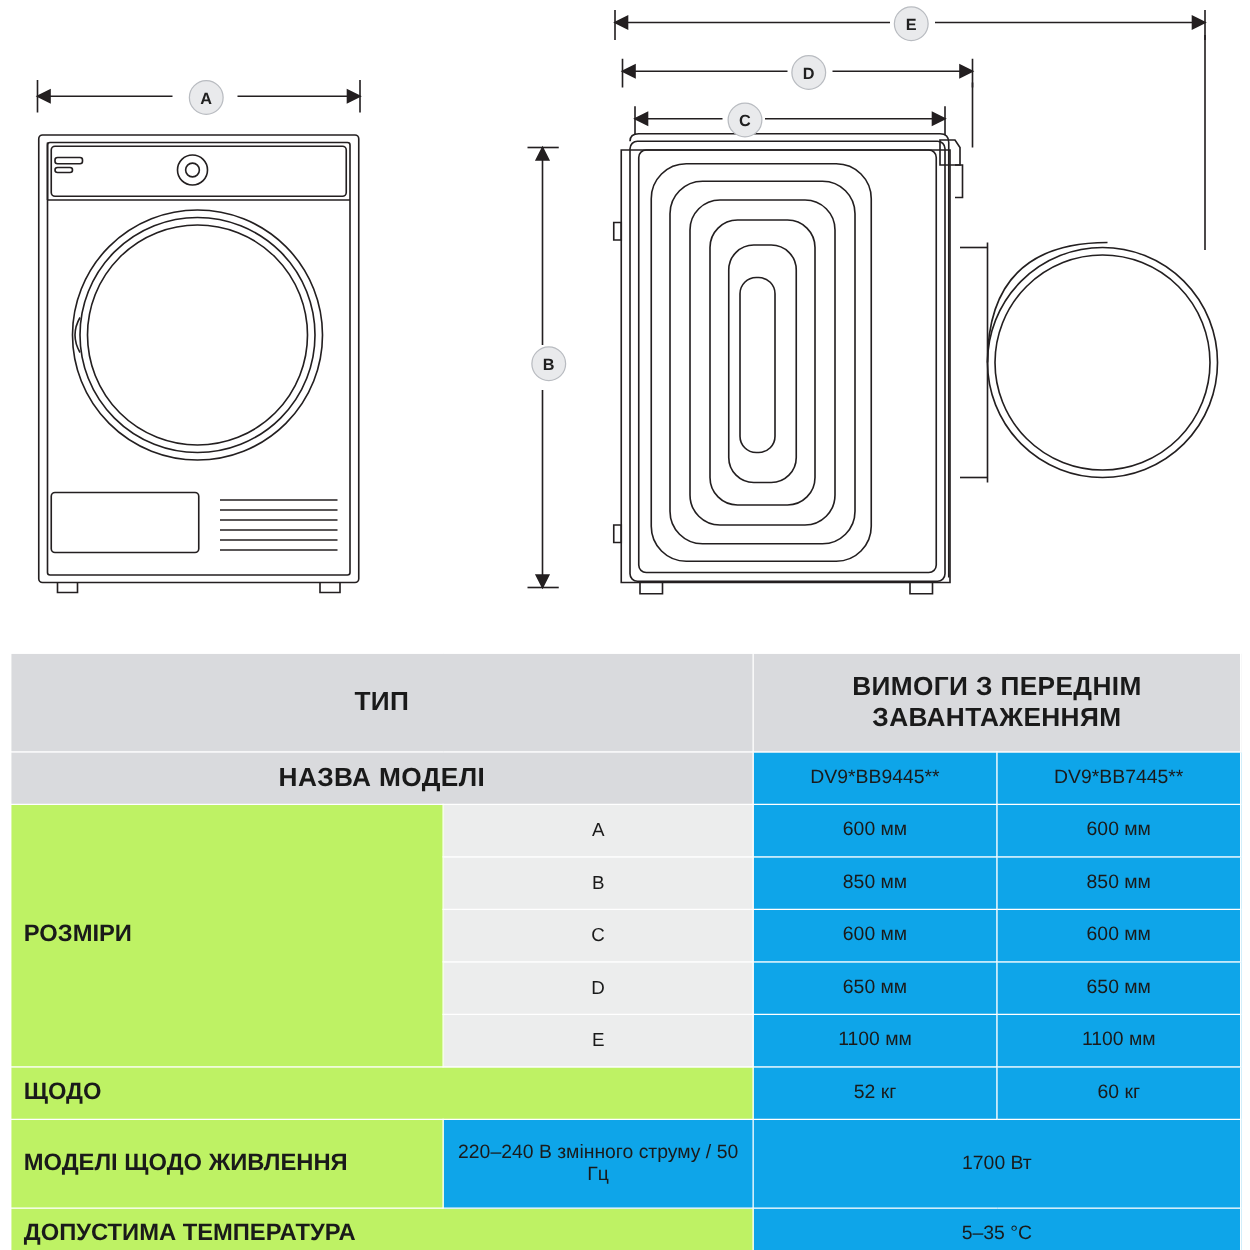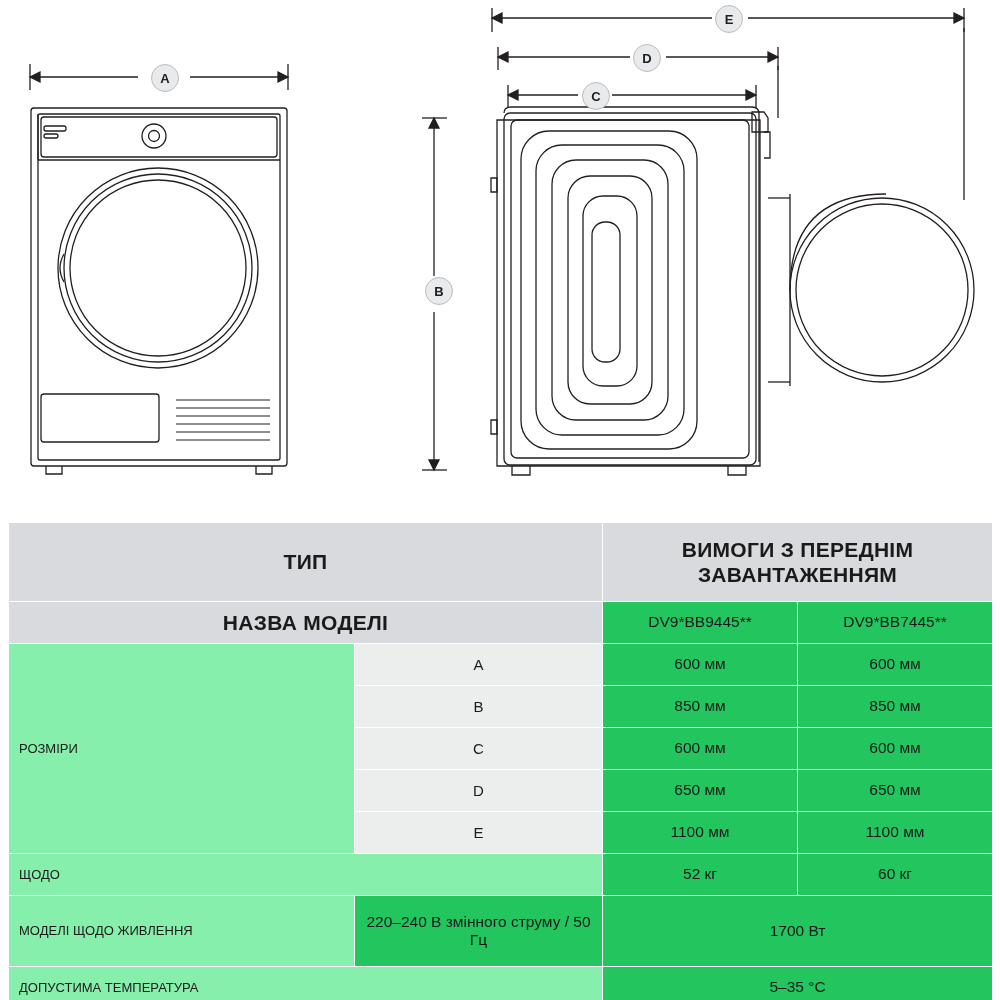--- a/index.html
+++ b/index.html
@@ -84,7 +84,7 @@
     font-size: 15px;
   }
   .val {
-    background: #22c55e;
+    background: #0ea5e9;
     text-align: center;
     font-size: 15.5px;
   }

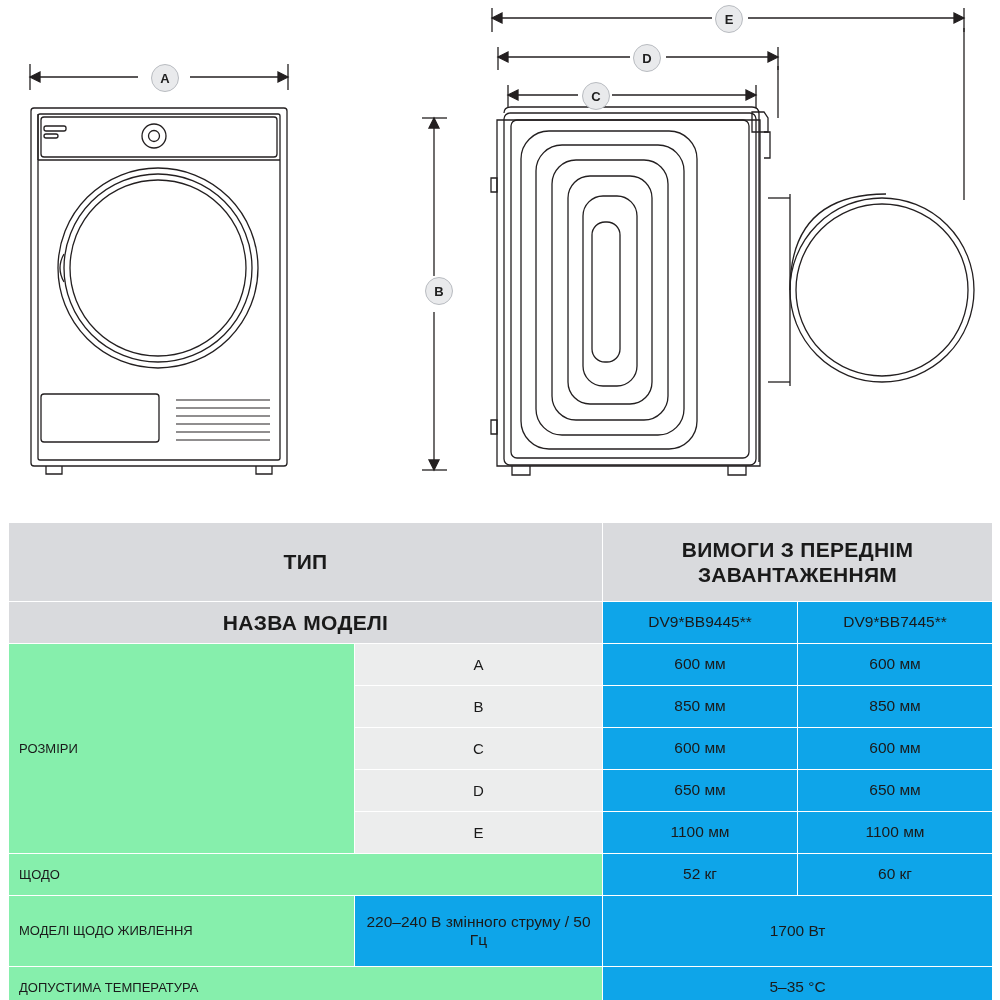--- a/index.html
+++ b/index.html
@@ -67,9 +67,9 @@
     line-height: 1.2;
   }
   .lbl {
-    background: #86efac;
-    font-weight: normal;
-    font-size: 13px;
+    background: #bef264;
+    font-weight: bold;
+    font-size: 19px;
   }
   .lbl-center {
     background: #d9dadd;

